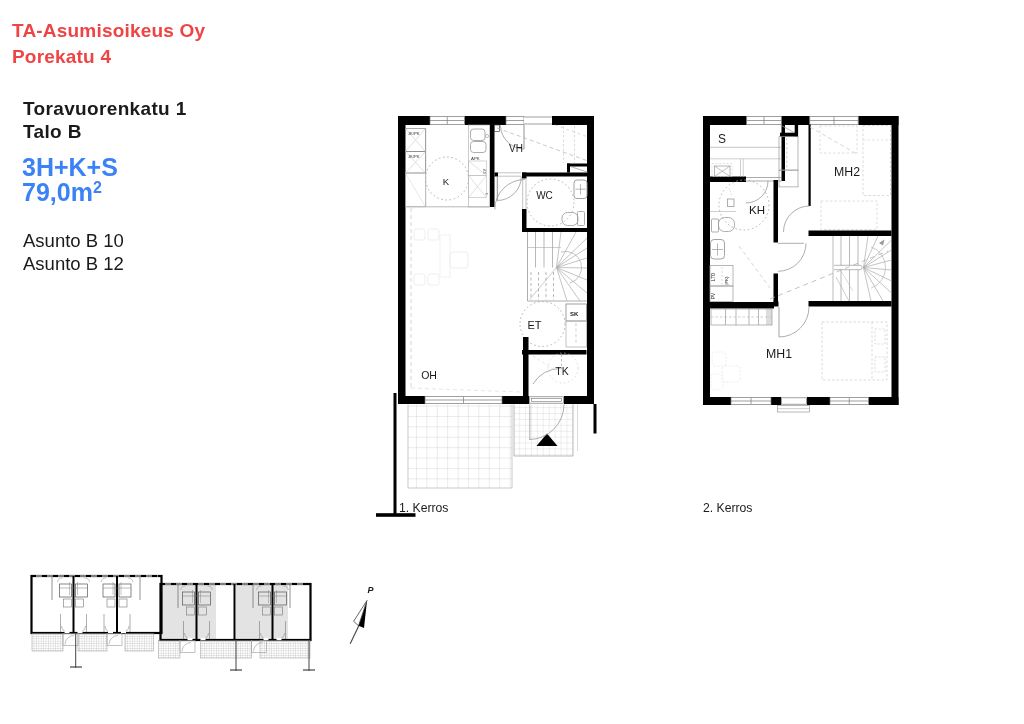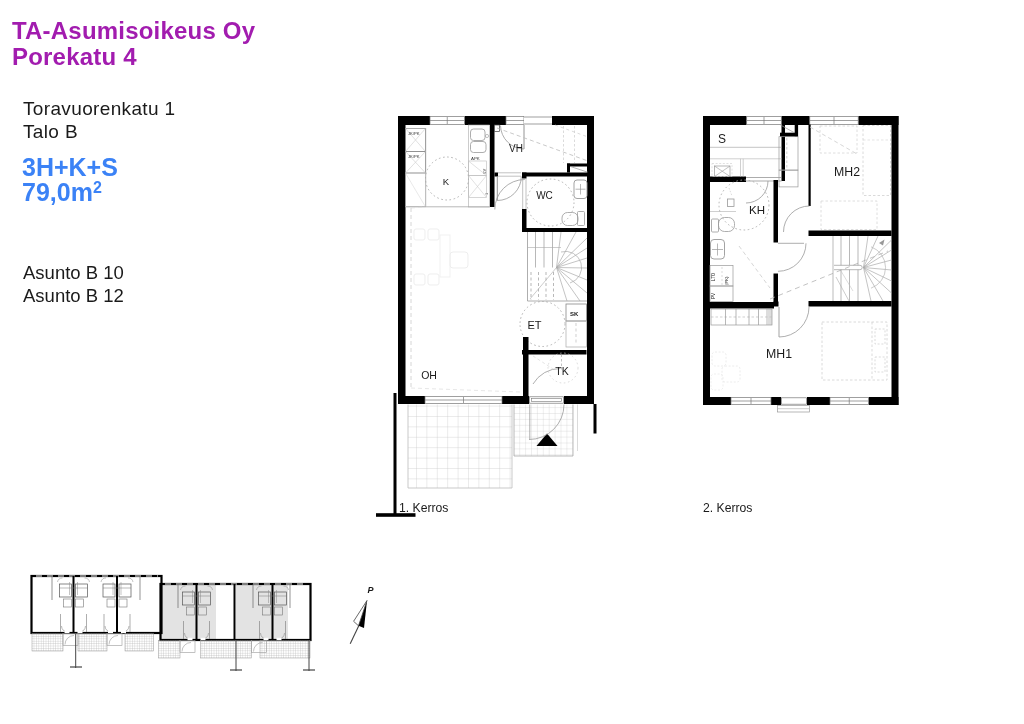--- a/index.html
+++ b/index.html
@@ -2,7 +2,7 @@
 <html><head><meta charset="utf-8"><style>
 html,body{margin:0;padding:0;background:#fff;width:1024px;height:724px;overflow:hidden;}
 body{font-family:"Liberation Sans", sans-serif;}
-.hdr{position:absolute;left:12px;top:18px;color:#a21caf;font-weight:bold;font-size:24px;line-height:26px;letter-spacing:0.2px;}
+.hdr{position:absolute;left:12px;top:18px;color:#ef4444;font-weight:bold;font-size:19px;line-height:26px;letter-spacing:0.2px;}
 .addr{position:absolute;left:23px;top:96.5px;color:#1a1a1a;font-size:19px;letter-spacing:0.35px;line-height:23px;}
 .big{position:absolute;left:22px;top:155px;color:#3b82f6;font-weight:bold;font-size:25px;line-height:25px;}
 .asu{position:absolute;left:23px;top:230px;color:#1a1a1a;font-size:18.5px;line-height:22.5px;margin-top:32px;}

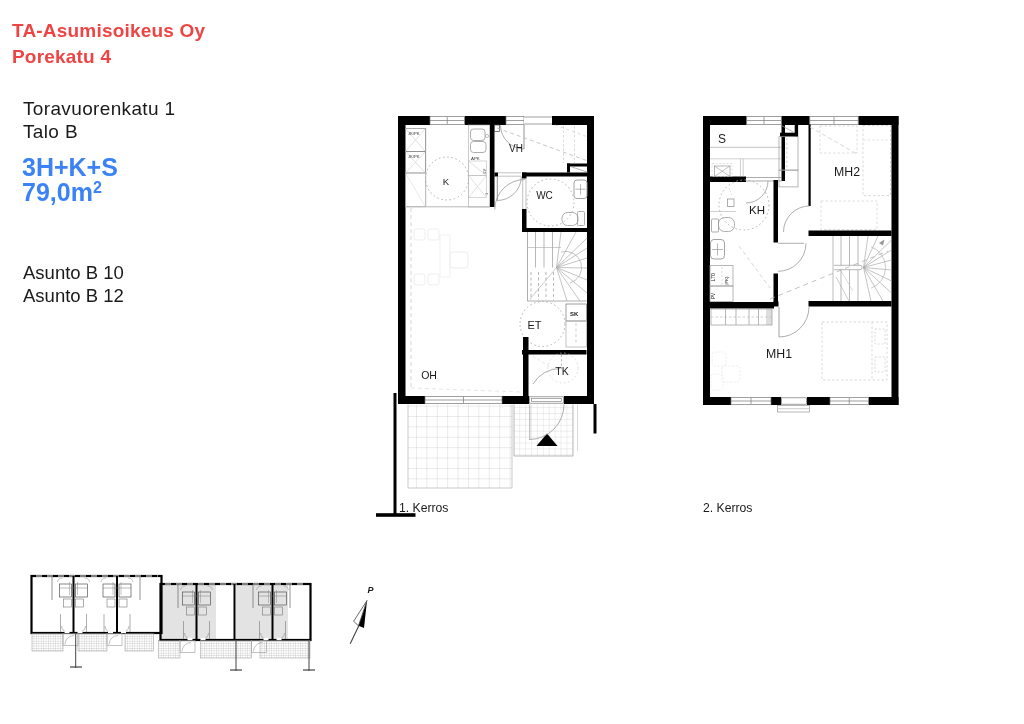--- a/index.html
+++ b/index.html
@@ -3,7 +3,7 @@
 html,body{margin:0;padding:0;background:#fff;width:1024px;height:724px;overflow:hidden;}
 body{font-family:"Liberation Sans", sans-serif;}
 .hdr{position:absolute;left:12px;top:18px;color:#ef4444;font-weight:bold;font-size:19px;line-height:26px;letter-spacing:0.2px;}
-.addr{position:absolute;left:23px;top:96.5px;color:#1a1a1a;font-size:19px;letter-spacing:0.35px;line-height:23px;}
+.addr{position:absolute;left:23px;top:96.5px;color:#1a1a1a;font-size:19px;letter-spacing:0.35px;line-height:23px;font-weight:bold;}
 .big{position:absolute;left:22px;top:155px;color:#3b82f6;font-weight:bold;font-size:25px;line-height:25px;}
 .asu{position:absolute;left:23px;top:230px;color:#1a1a1a;font-size:18.5px;line-height:22.5px;margin-top:32px;}
 svg text{font-family:"Liberation Sans", sans-serif;}

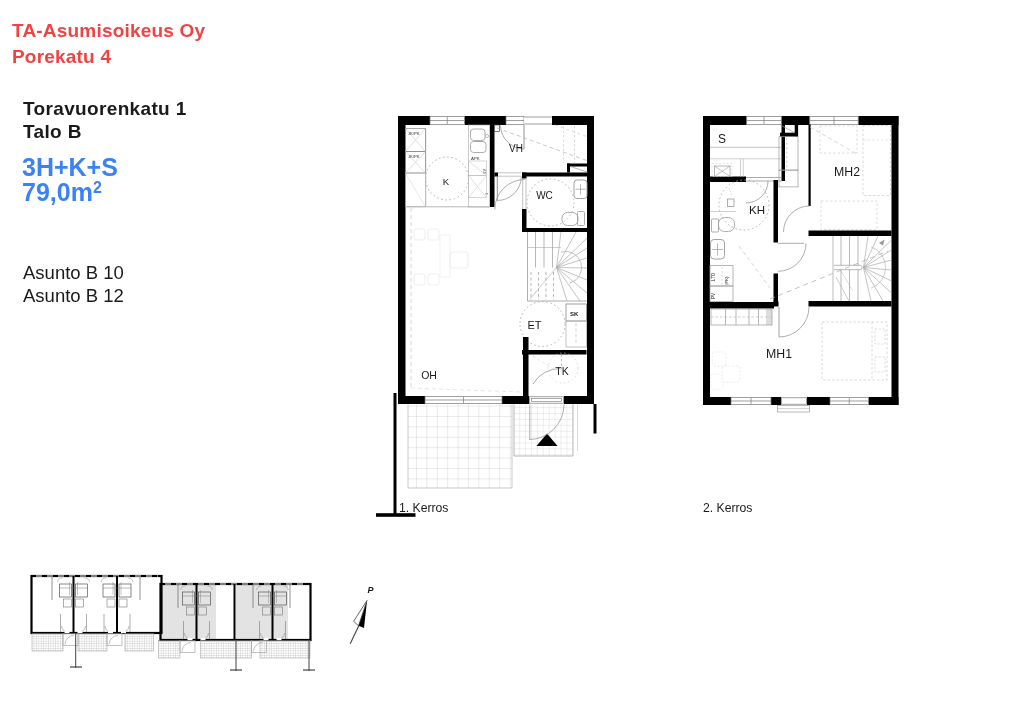--- a/index.html
+++ b/index.html
@@ -5,7 +5,7 @@
 .hdr{position:absolute;left:12px;top:18px;color:#ef4444;font-weight:bold;font-size:19px;line-height:26px;letter-spacing:0.2px;}
 .addr{position:absolute;left:23px;top:96.5px;color:#1a1a1a;font-size:19px;letter-spacing:0.35px;line-height:23px;font-weight:bold;}
 .big{position:absolute;left:22px;top:155px;color:#3b82f6;font-weight:bold;font-size:25px;line-height:25px;}
-.asu{position:absolute;left:23px;top:230px;color:#1a1a1a;font-size:18.5px;line-height:22.5px;margin-top:32px;}
+.asu{position:absolute;left:23px;top:230px;color:#1a1a1a;font-size:18.5px;line-height:22.5px;}
 svg text{font-family:"Liberation Sans", sans-serif;}
 </style></head><body>
 

